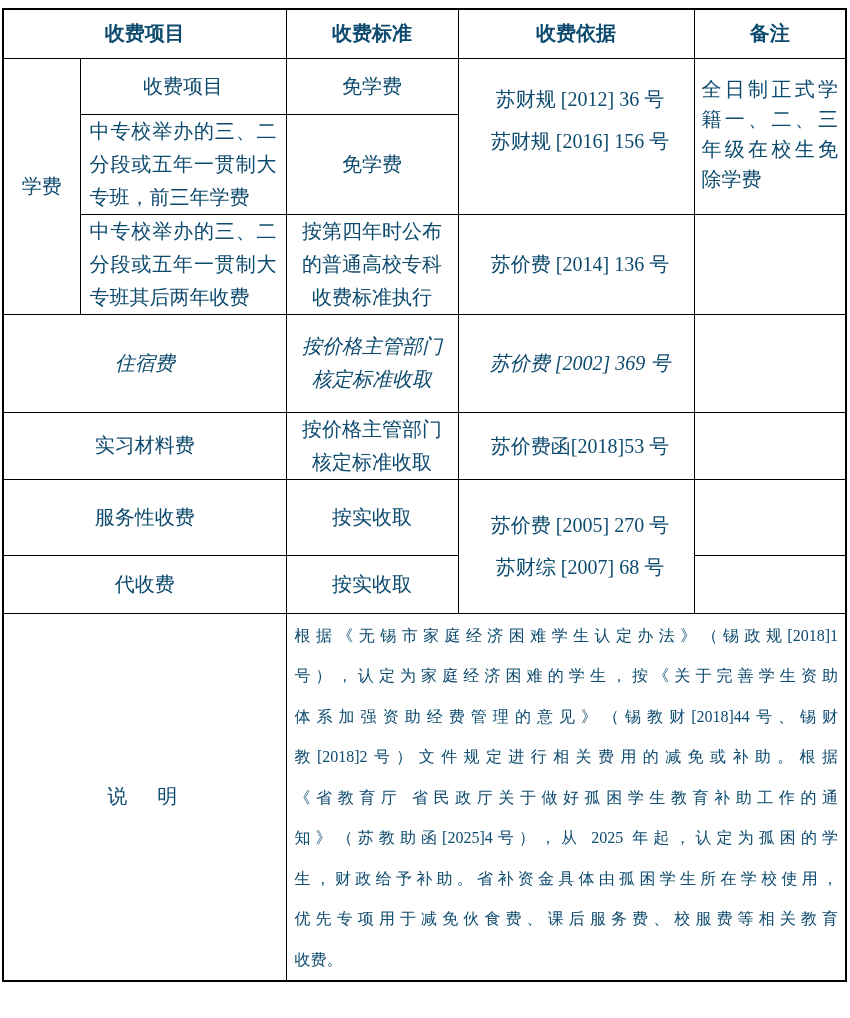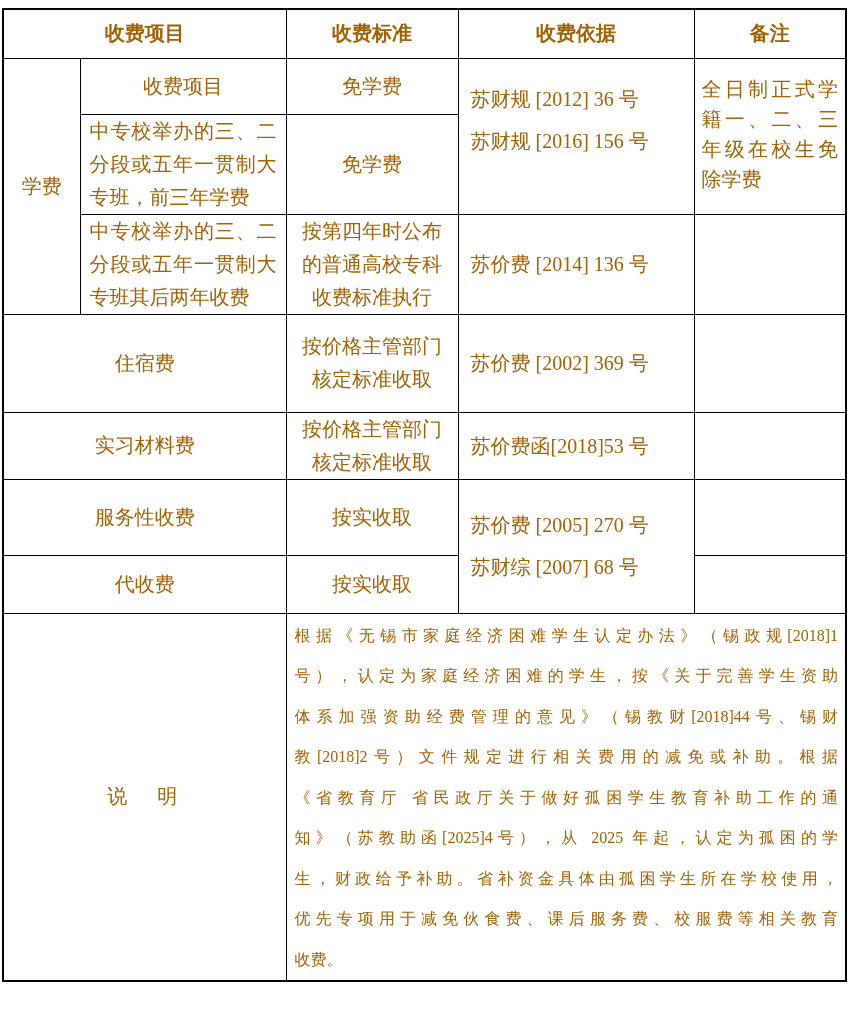--- a/index.html
+++ b/index.html
@@ -8,7 +8,7 @@
     width:850px;height:1018px;
     background:#ffffff;
     font-family:"Liberation Serif","DejaVu Serif",serif;
-    color:#a16207;
+    color:#0c4a6e;
     overflow:hidden;
     border-radius:17px;
   }

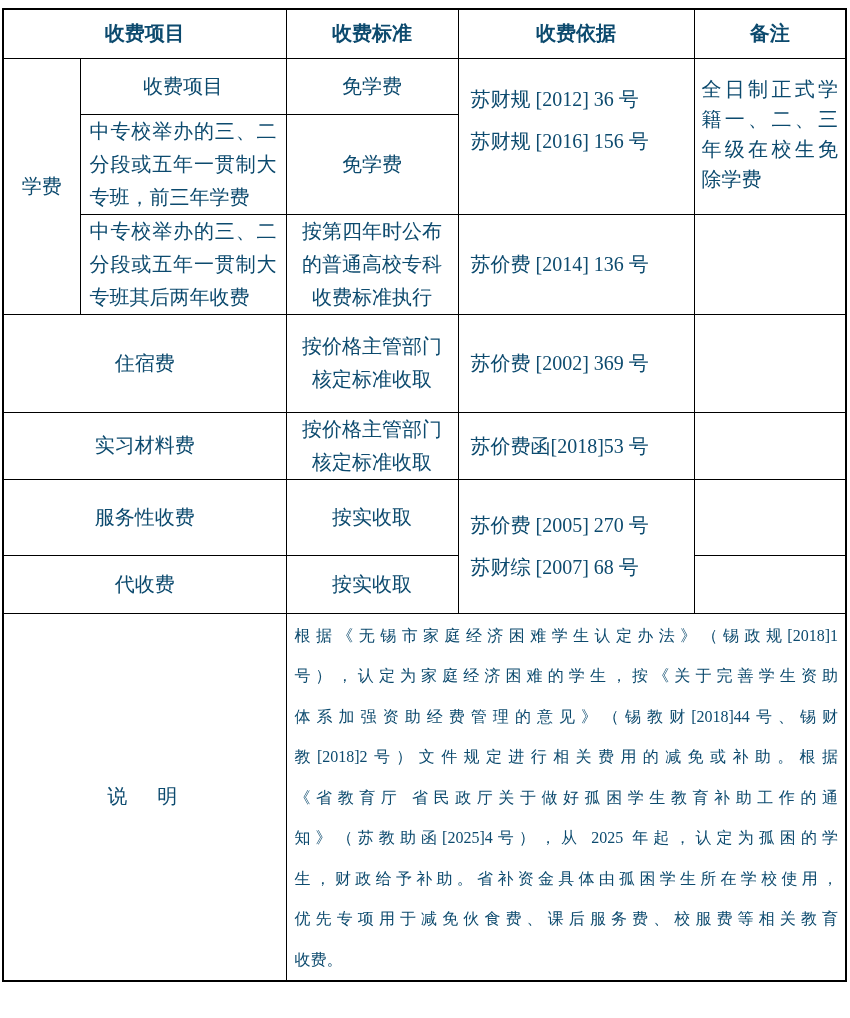--- a/index.html
+++ b/index.html
@@ -46,7 +46,7 @@
   }
   .std{padding:0 7px;}
   .basis{
-    text-align:left;
+    text-align:center;
     padding-left:12px;
     padding-right:4px;
   }

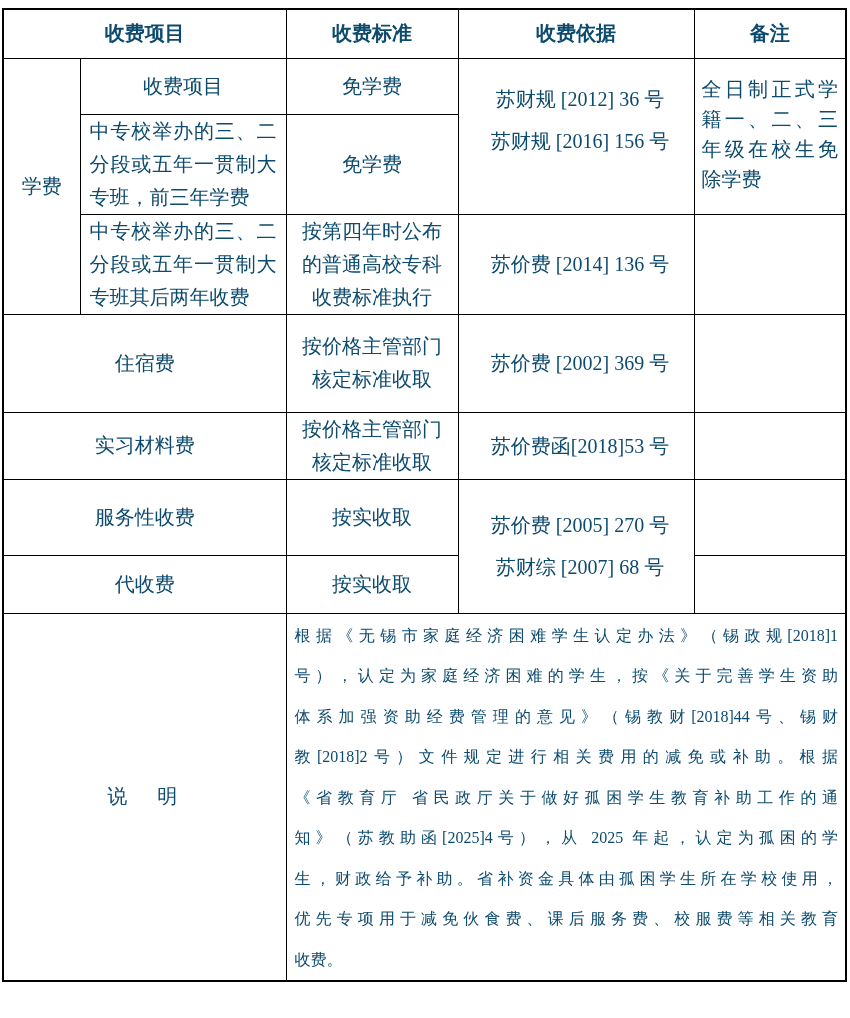--- a/index.html
+++ b/index.html
@@ -33,7 +33,7 @@
   tr.rh1{height:56px;}
   tr.rh2{height:100px;}
   tr.rh3{height:100px;}
-  tr.rh4{height:98px;}
+  tr.rh4{height:98px;font-style:italic;}
   tr.rh5{height:65px;margin-left:48px;}
   tr.rh6{height:76px;margin-left:44px;}
   tr.rh7{height:58px;}

